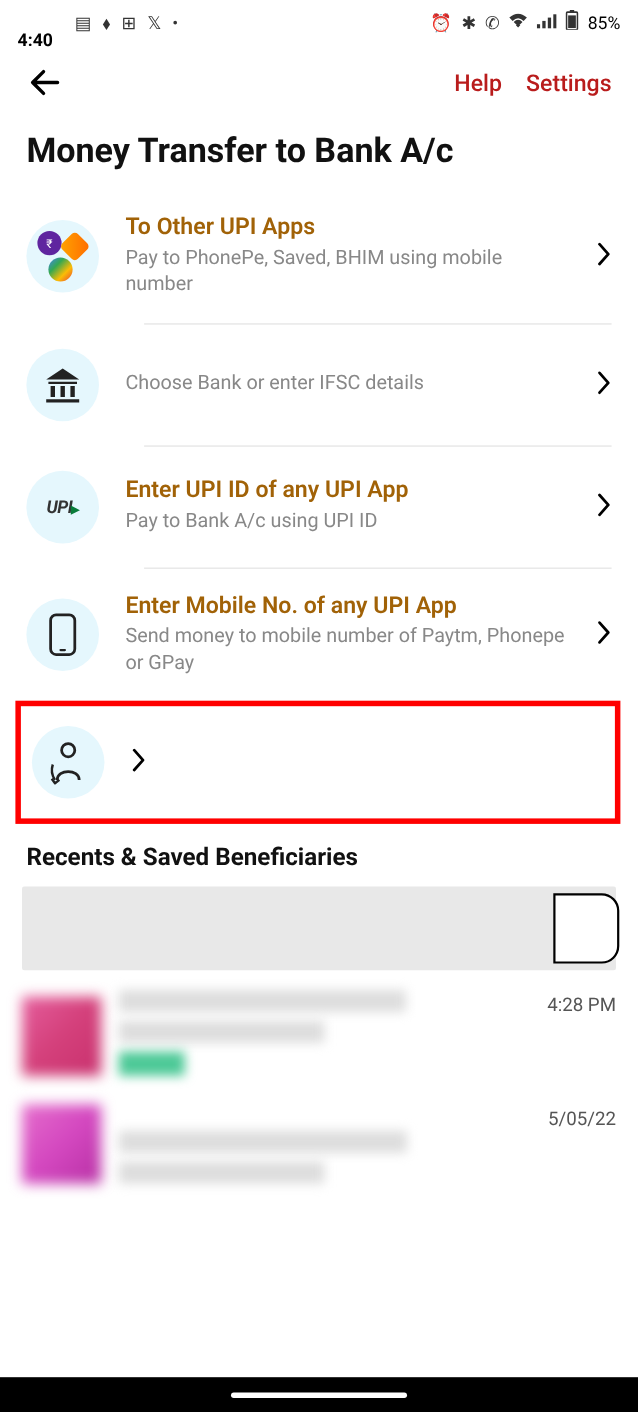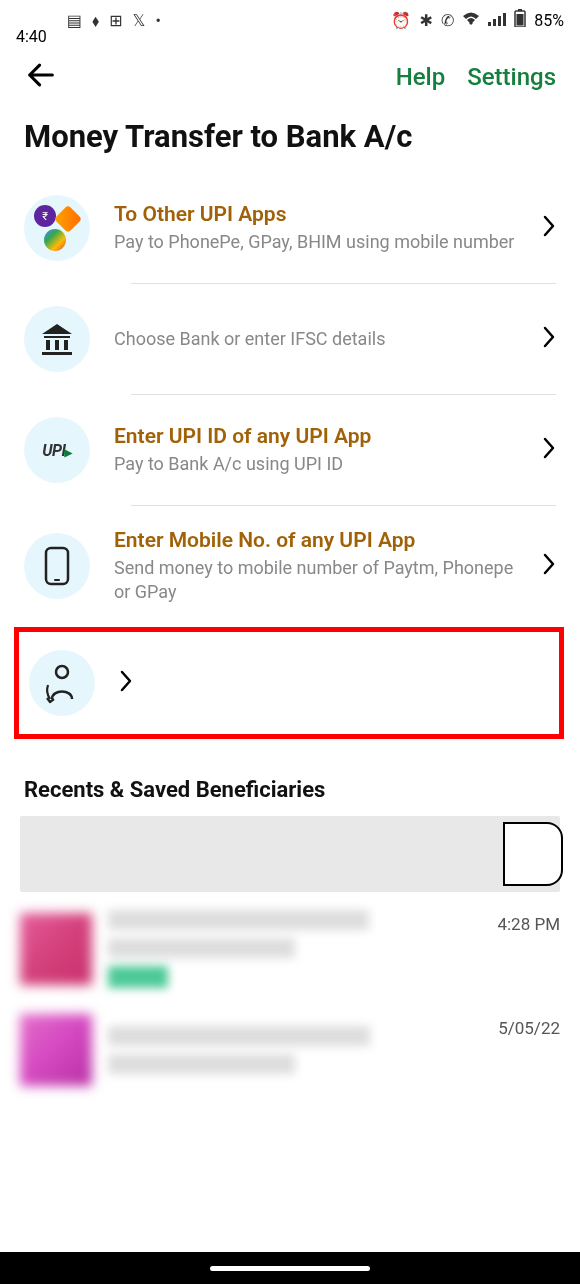--- a/index.html
+++ b/index.html
@@ -34,7 +34,7 @@
       gap: 8px;
     }
     .status-time {
-      font-weight: 400;
+      font-weight: 700;
       margin-right: 10px;
       margin-top: 32px;
     }

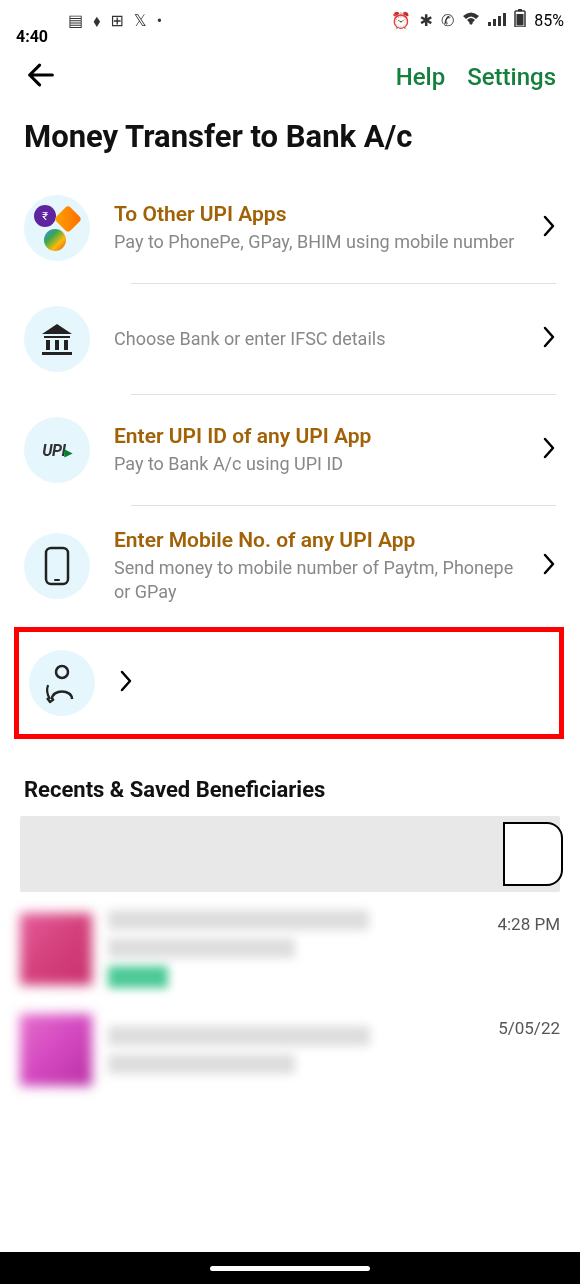--- a/index.html
+++ b/index.html
@@ -53,8 +53,8 @@
       gap: 22px;
     }
     .header-link {
-      color: #15803d;
-      font-size: 24px;
+      color: #b91c1c;
+      font-size: 21px;
       font-weight: 500;
     }
     .page-title {

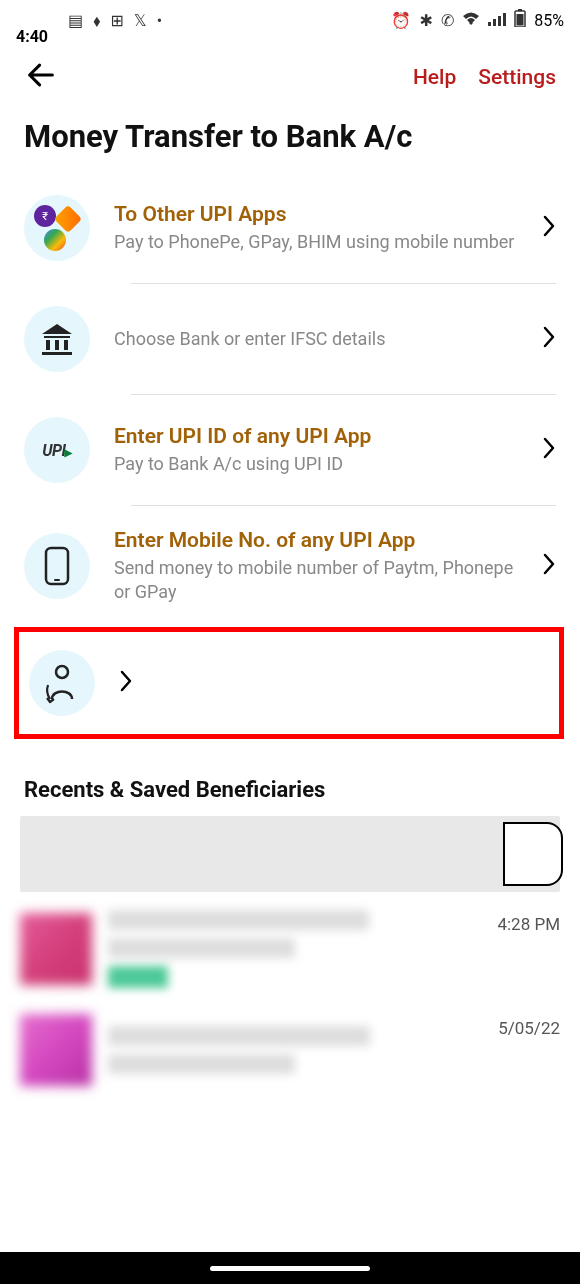--- a/index.html
+++ b/index.html
@@ -306,7 +306,7 @@
     </div>
     <div class="option-content">
       <div class="option-title">To Other UPI Apps</div>
-      <div class="option-subtitle">Pay to PhonePe, GPay, BHIM using mobile number</div>
+      <div class="option-subtitle">Pay to PhonePe, Saved, BHIM using mobile number</div>
     </div>
     <span class="option-chevron">
       <svg width="14" height="24" viewBox="0 0 14 24">

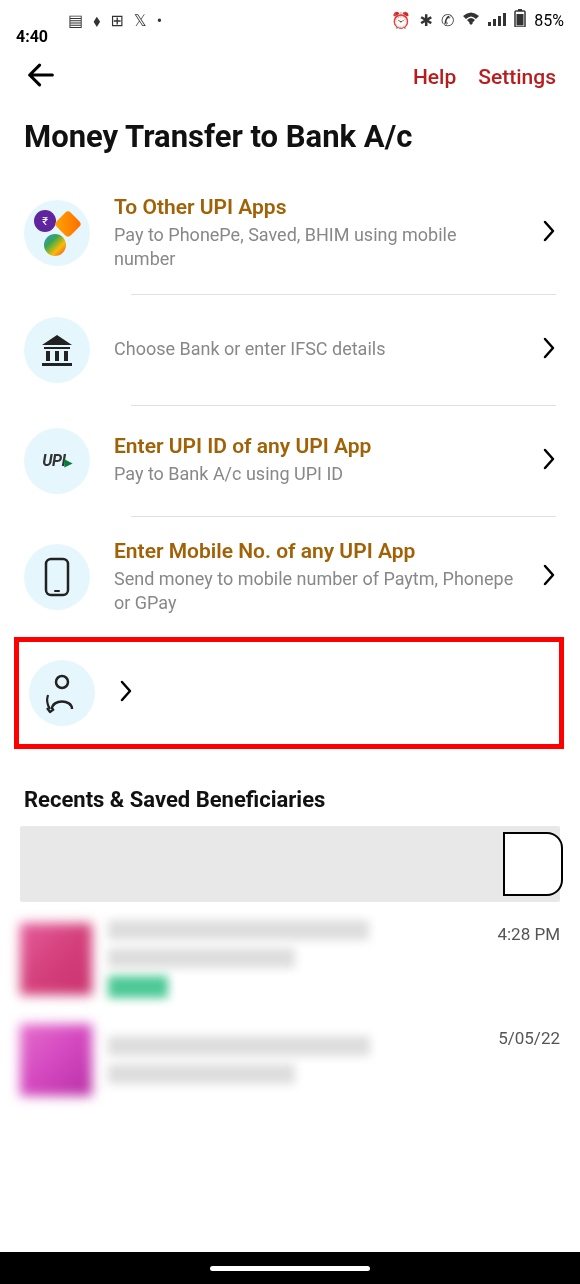--- a/index.html
+++ b/index.html
@@ -117,7 +117,6 @@
       font-weight: 700;
       color: #111;
       padding: 18px 24px 14px;
-      margin-top: 20px;
     }
     .recents-area {
       padding: 0 20px;

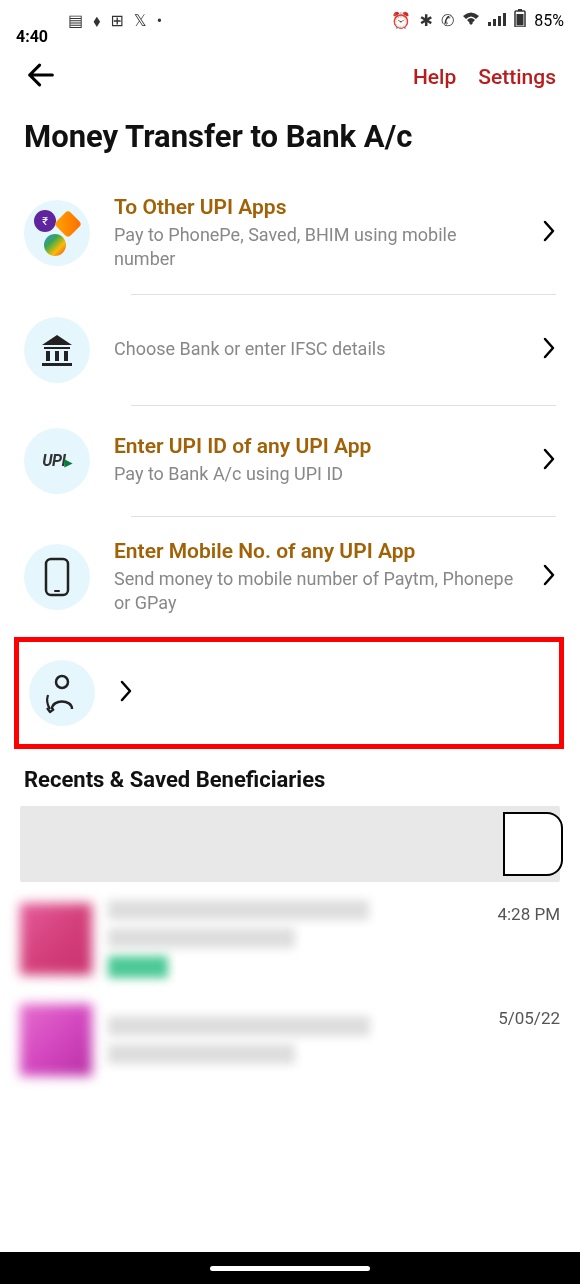--- a/index.html
+++ b/index.html
@@ -140,7 +140,7 @@
     }
     .recent-row {
       display: flex;
-      align-items: center;
+      align-items: flex-end;
       gap: 16px;
       padding: 8px 0 18px;
     }

